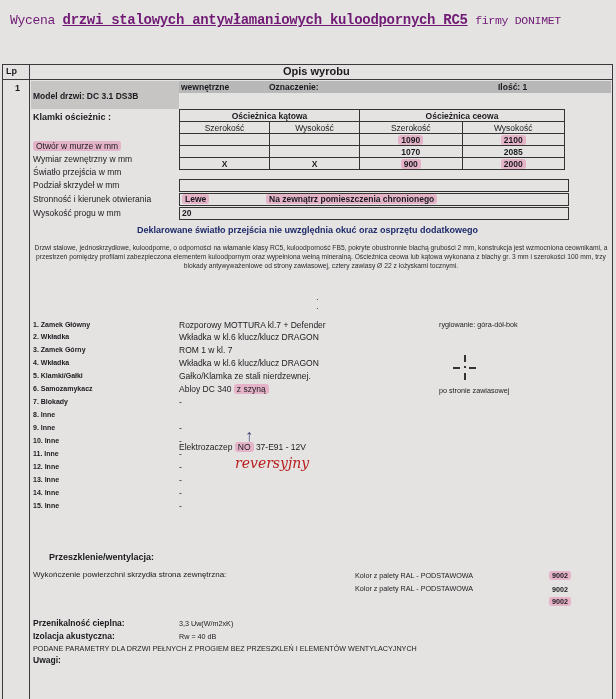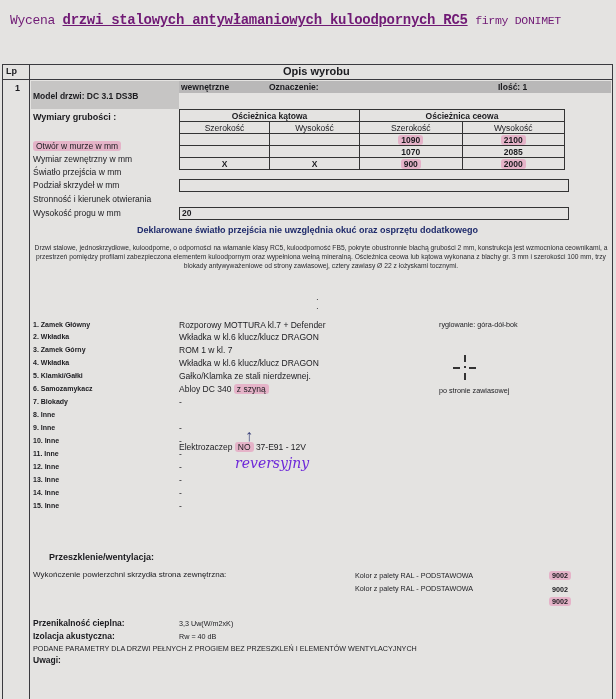--- a/index.html
+++ b/index.html
@@ -92,7 +92,7 @@
   <span class="lbl" style="left:266px; top:17px;">Oznaczenie:</span>
   <span class="lbl" style="left:495px; top:17px;">Ilość: 1</span>
 
-  <span class="lbl" style="left:30px; top:47px; font-size:9px;">Wymiary grubości :</span>
+  <span class="lbl" style="left:30px; top:47px; font-size:9px;">Klamki ościeżnic :</span>
   <span class="lbl n" style="left:30px; top:76px;"><span class="hl">Otwór w murze w mm</span></span>
   <span class="lbl n" style="left:30px; top:89px;">Wymiar zewnętrzny w mm</span>
   <span class="lbl n" style="left:30px; top:102px;">Światło przejścia w mm</span>

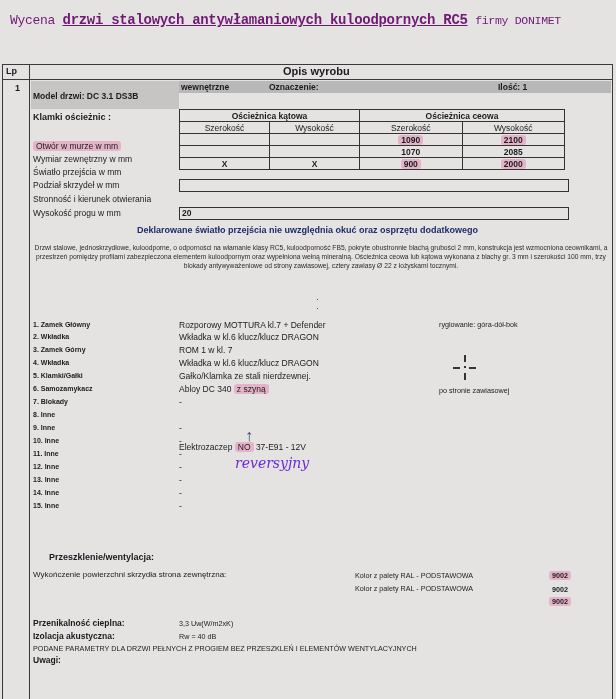--- a/index.html
+++ b/index.html
@@ -133,6 +133,10 @@
   </tbody>
     </table>
   <div class="strip" style="top:114px;"></div>
+  <div class="strip" style="top:128px;">
+    <span class="hl" style="position:absolute; left:2px; top:0;">Lewe</span>
+    <span class="hl" style="position:absolute; left:86px; top:0;">Na zewnątrz pomieszczenia chronionego</span>
+  </div>
   <div class="strip" style="top:142px;">
     <span style="position:absolute; left:2px; top:0;">20</span>
   </div>

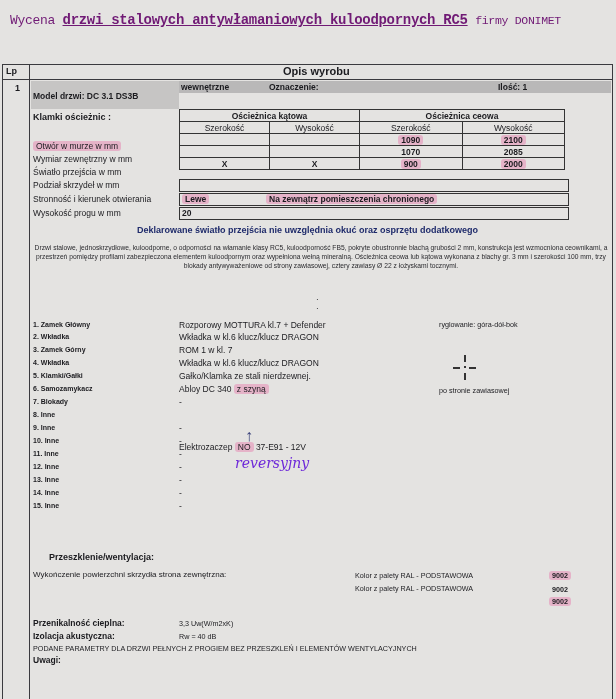--- a/index.html
+++ b/index.html
@@ -56,7 +56,7 @@
   .item-extra { position: absolute; font-size: 7.2px; white-space: nowrap; }
   .handwrite {
     position: absolute; left: 232px; top: 458px; font-size: 14px;
-    font-family: "DejaVu Serif", serif; font-style: italic; color: #6d28d9;
+    font-family: "DejaVu Serif", serif; font-style: italic; color: #b91c1c;
   }
   .arrow { position: absolute; left: 242px; top: 430px; font-size: 16px; color: #39417a; }
   .crosshair { position: absolute; left: 450px; top: 290px; width: 24px; height: 26px; }

